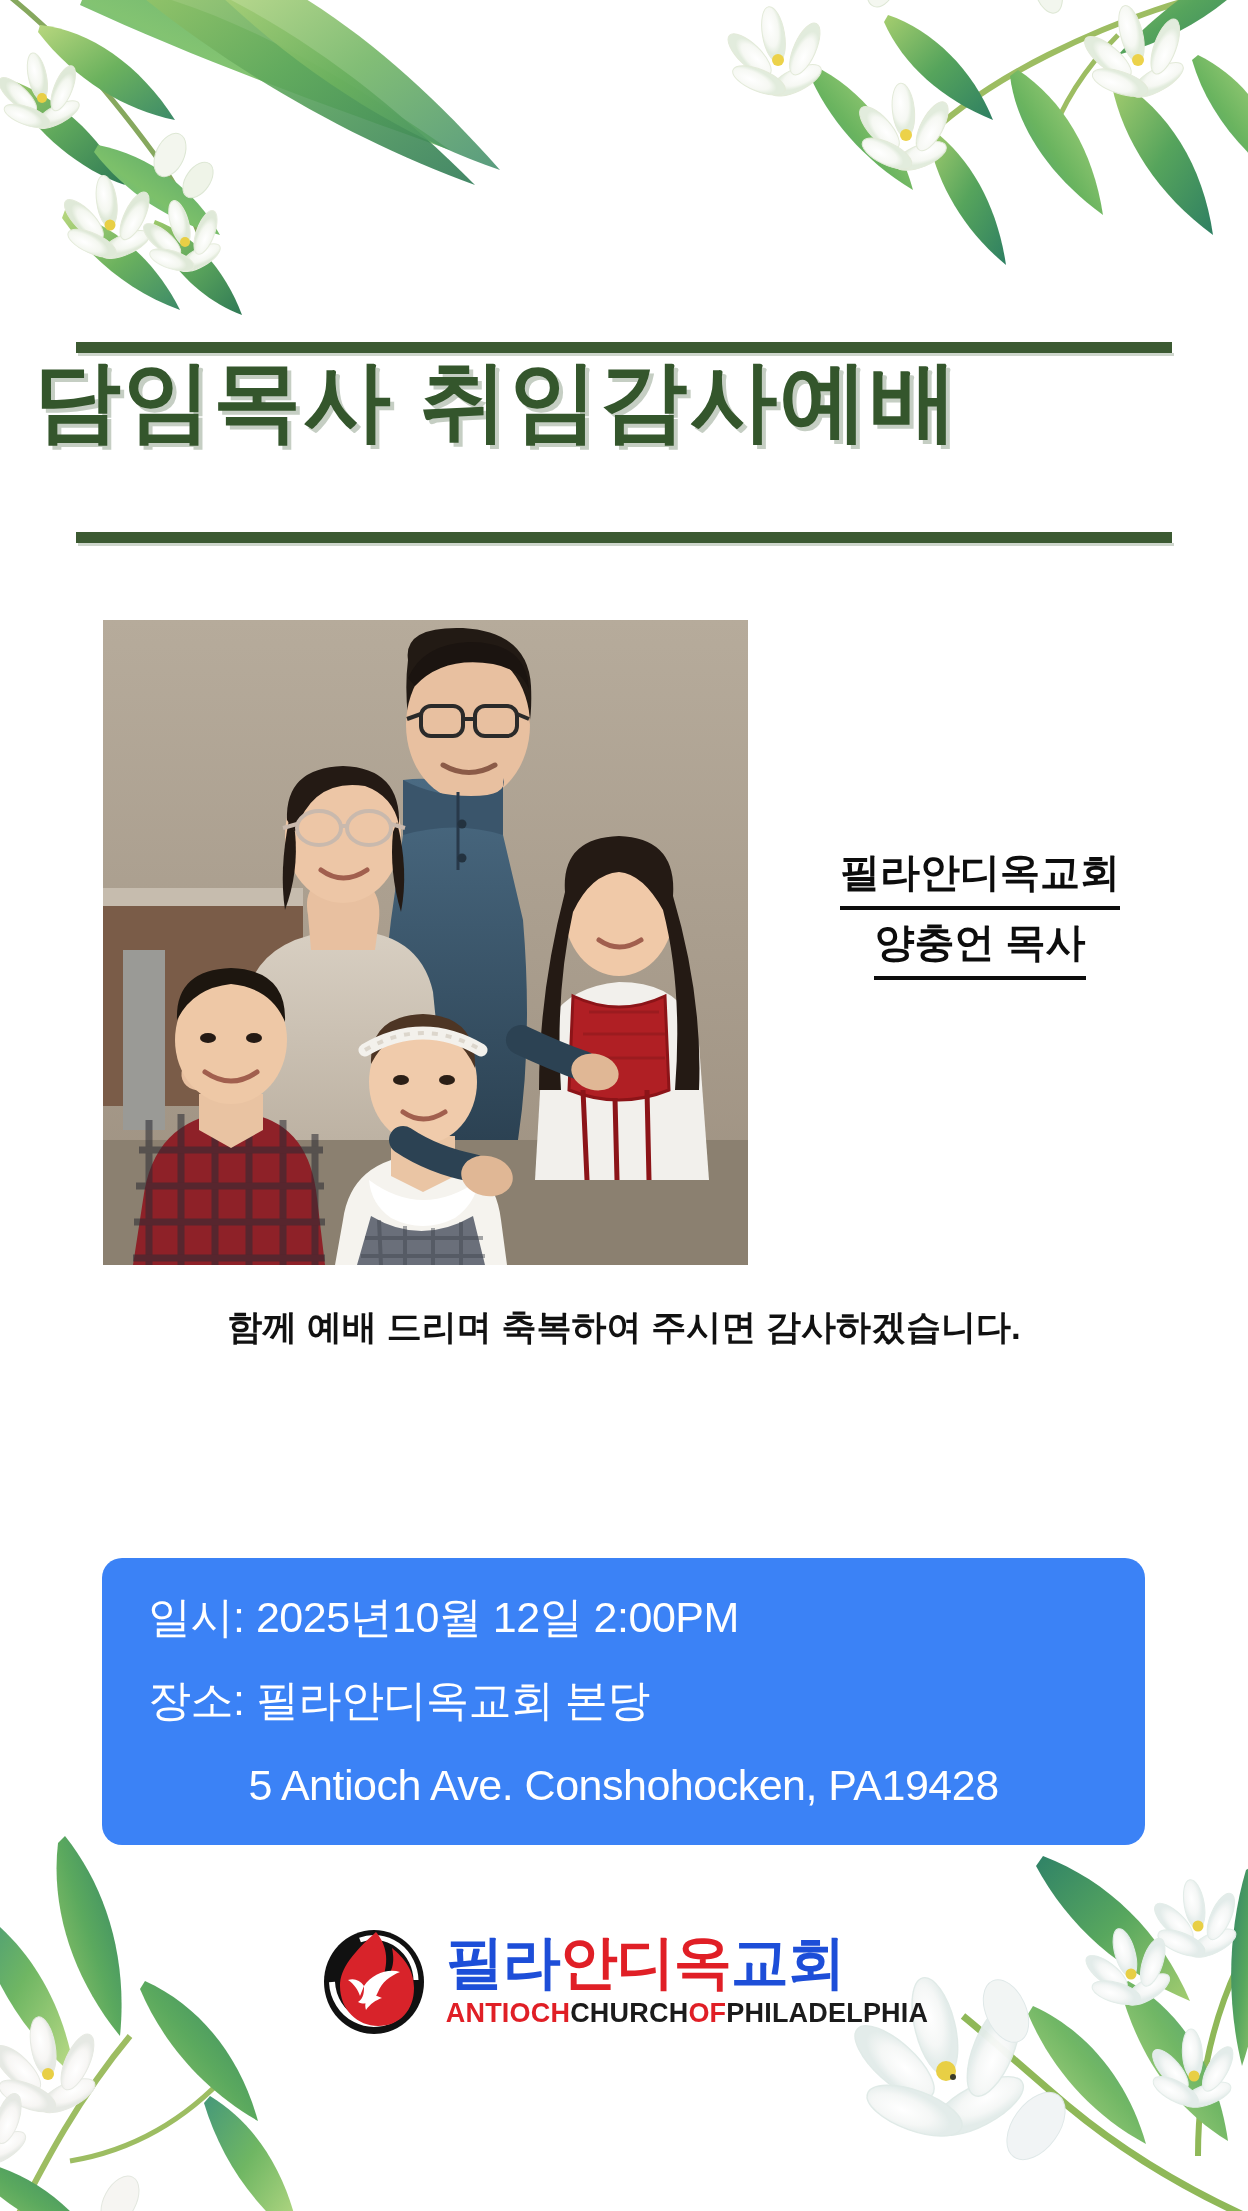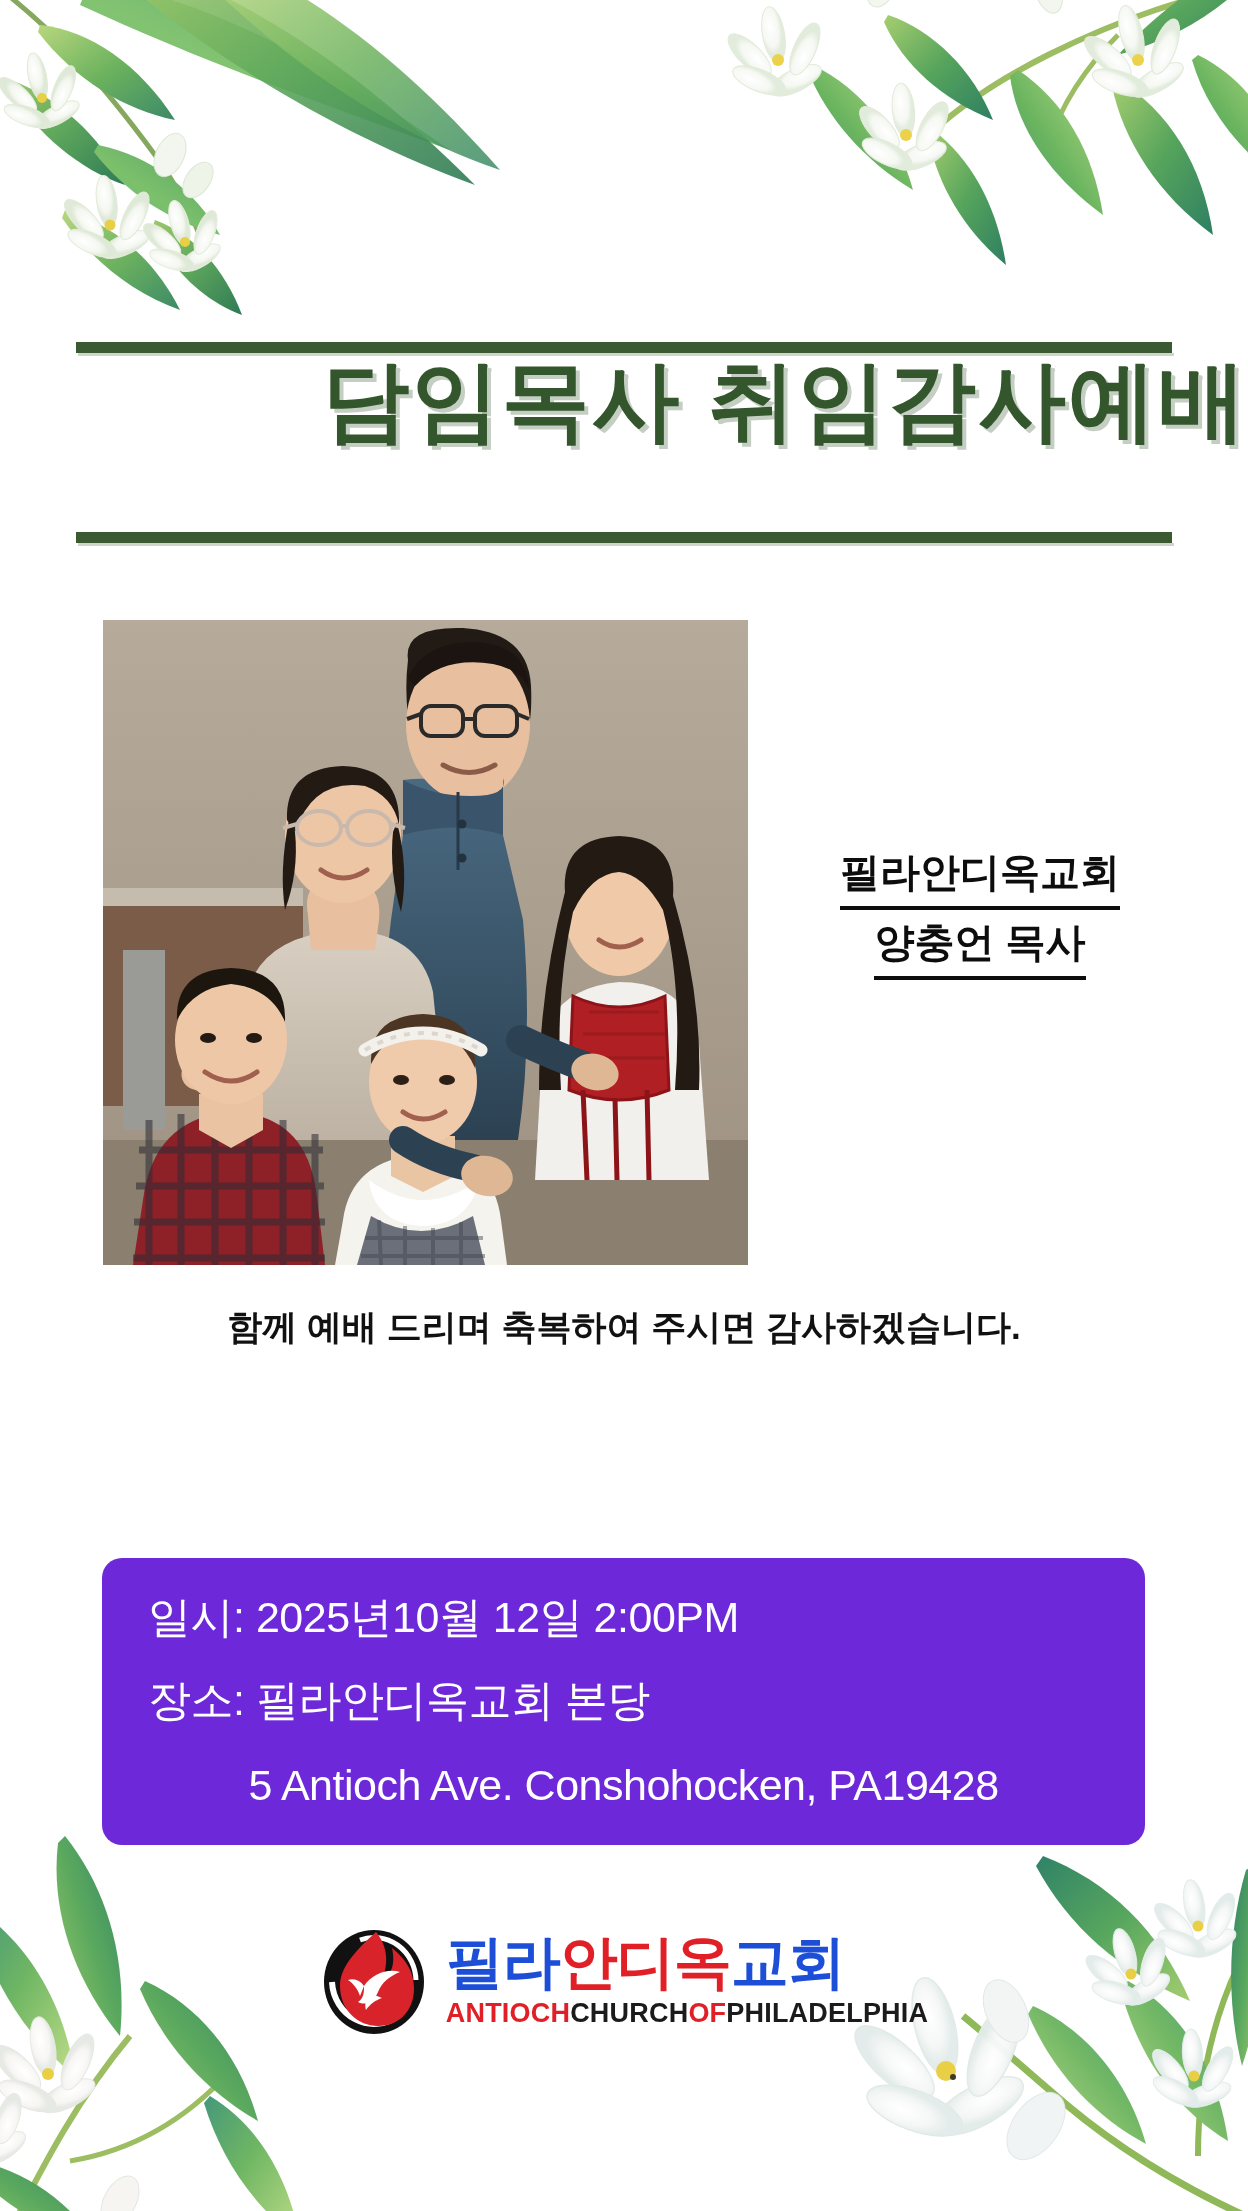--- a/index.html
+++ b/index.html
@@ -24,7 +24,7 @@
   .rule::after{content:"";position:absolute;left:2px;top:11px;width:100%;height:3px;background:rgba(60,90,50,.25);}
 
   .title{
-    position:absolute;left:0;right:0;top:355px;text-align:right;
+    position:absolute;left:0;right:0;top:355px;text-align:left;
     font-size:88px;line-height:1.05;font-weight:700;letter-spacing:2px;
     color:#34562c;
     text-shadow:4px 4px 0 rgba(150,165,145,.55);

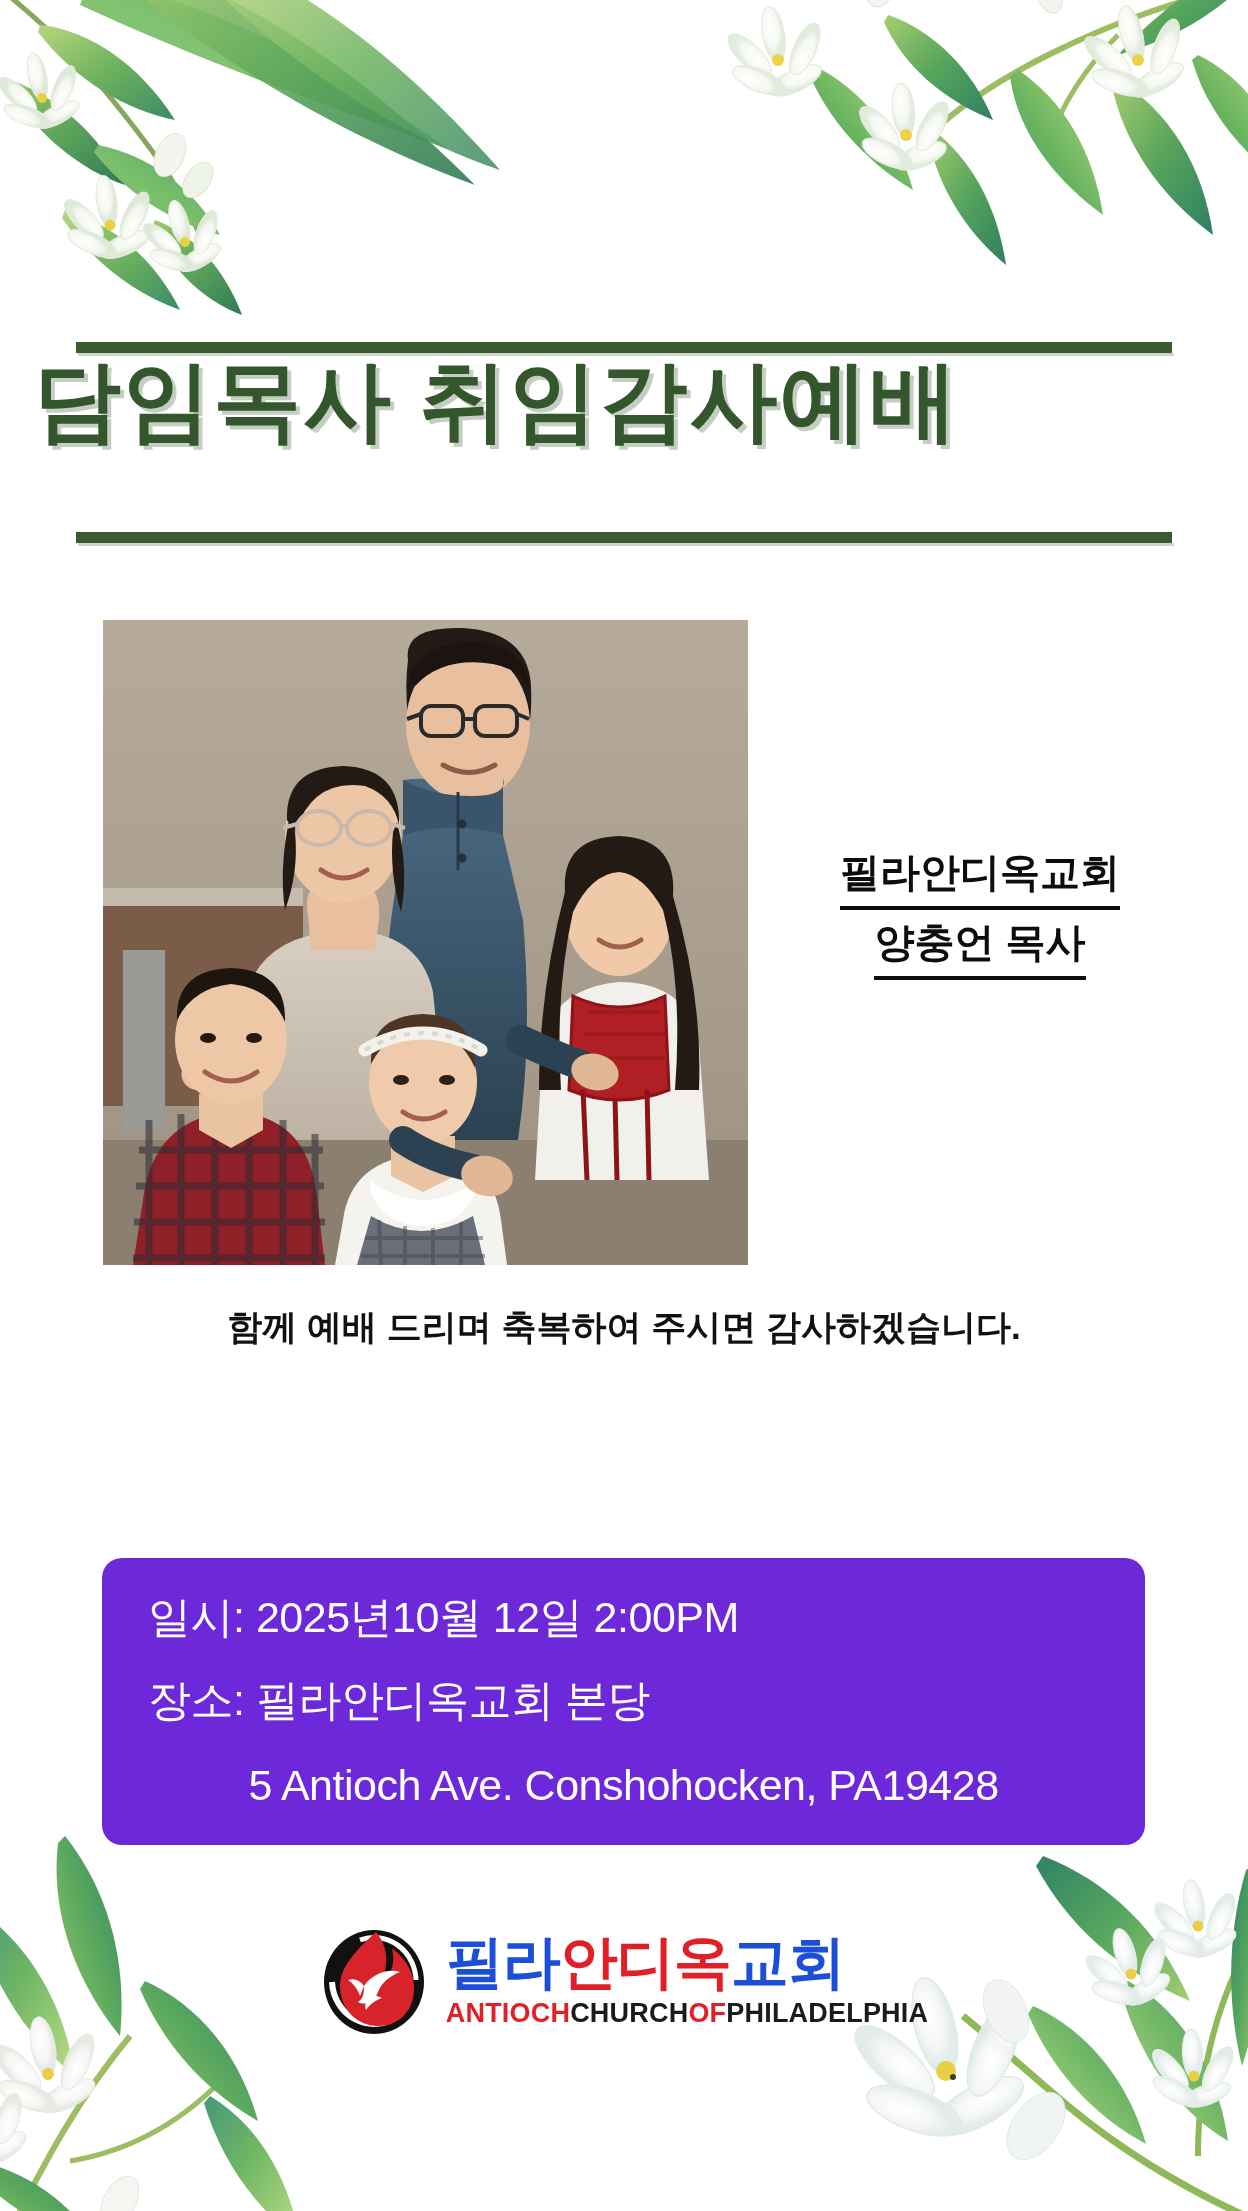--- a/index.html
+++ b/index.html
@@ -53,7 +53,7 @@
   
   .infobox{
     position:absolute;left:102px;top:1558px;width:1043px;height:287px;
-    background:#6d28d9;border-radius:20px;
+    background:#3b82f6;border-radius:20px;
     box-sizing:border-box;padding:38px 46px 0 46px;color:#fff;
   }
   .infobox .row{font-size:43px;line-height:1.0;font-weight:500;letter-spacing:-.5px;}

